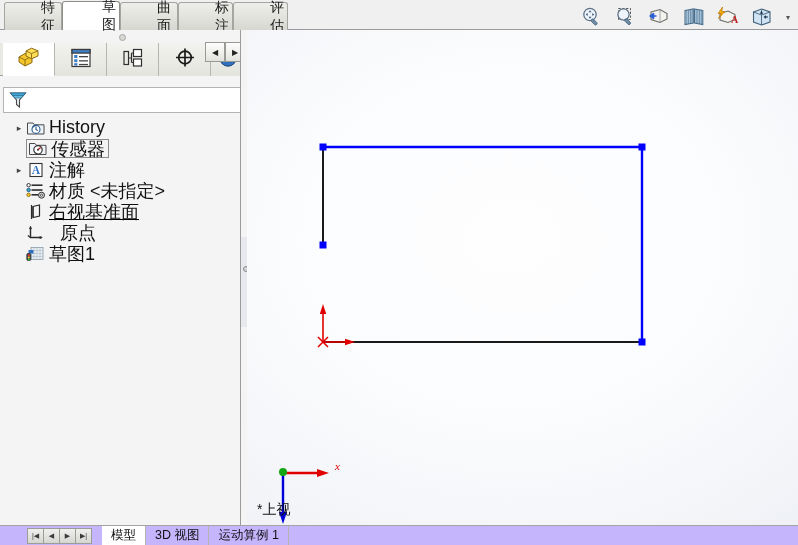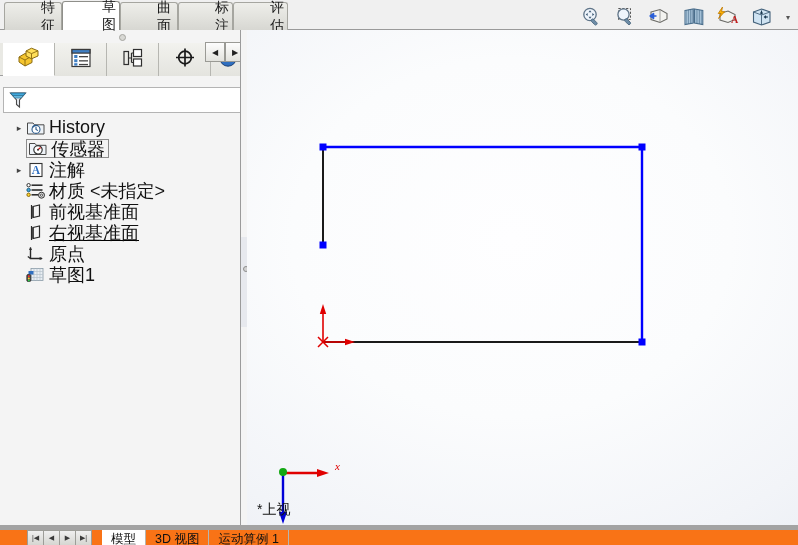--- a/index.html
+++ b/index.html
@@ -382,16 +382,6 @@
         <div class="tlabel">材质 &lt;未指定&gt;</div>
       </div>
 
-      <div class="tree-row" style="padding-left:26px;">
-        <div class="ticon">
-          <svg width="20" height="18" viewBox="0 0 20 18">
-            <path d="M5.5 2 L5.5 16" stroke="#2a2a2a" stroke-width="1.2"></path>
-            <path d="M7 3.5 L13.5 2 L13.5 13 L7 14.5 Z" fill="none" stroke="#2a2a2a" stroke-width="1.2"></path>
-            <path d="M7 3.5 L7 14.5" stroke="#2a2a2a" stroke-width="1.2"></path>
-          </svg>
-        </div>
-        <div class="tlabel">前视基准面</div>
-      </div>
 
 
       <div class="tree-row" style="padding-left:26px;text-decoration:underline;">

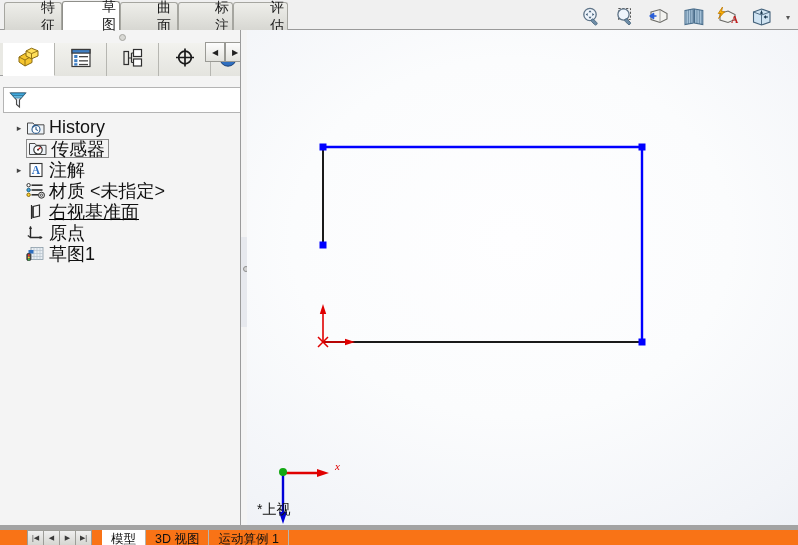--- a/index.html
+++ b/index.html
@@ -395,7 +395,7 @@
         <div class="tlabel">右视基准面</div>
       </div>
 
-      <div class="tree-row" style="padding-left:26px;">
+      <div class="tree-row" style="padding-left:26px;gap:11px;">
         <div class="ticon">
           <svg width="20" height="18" viewBox="0 0 20 18">
             <path d="M4.5 2.5 L4.5 13.5 L16 13.5" fill="none" stroke="#2a2a2a" stroke-width="1.4"></path>

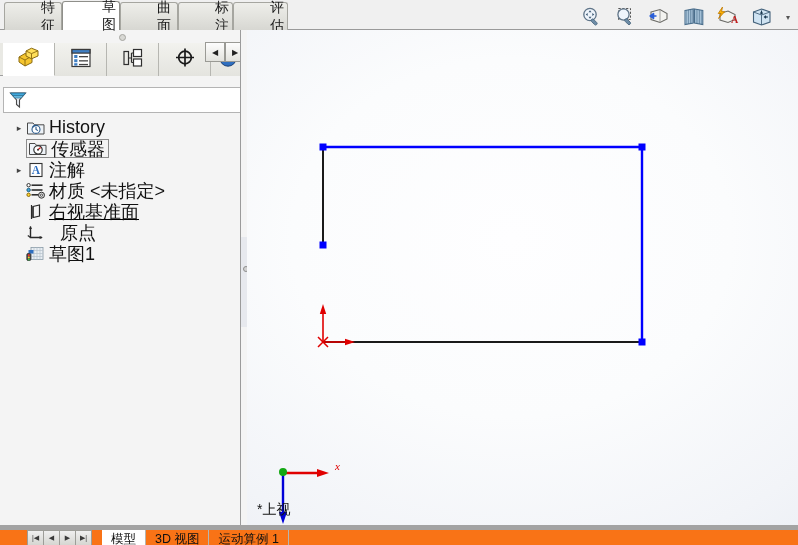--- a/index.html
+++ b/index.html
@@ -165,8 +165,8 @@
   
   .statusbar {
     position: absolute; left: 0; bottom: 0; width: 798px; height: 20px;
-    background: #f97316;
-    border-top: 5px solid #a3a3a3;
+    background: #c4b5fd;
+    border-top: 1px solid #a3a3a3;
     display: flex; align-items: stretch;
   }
   .sb-navgroup { display: flex; align-items: center; margin-left: 27px; }

